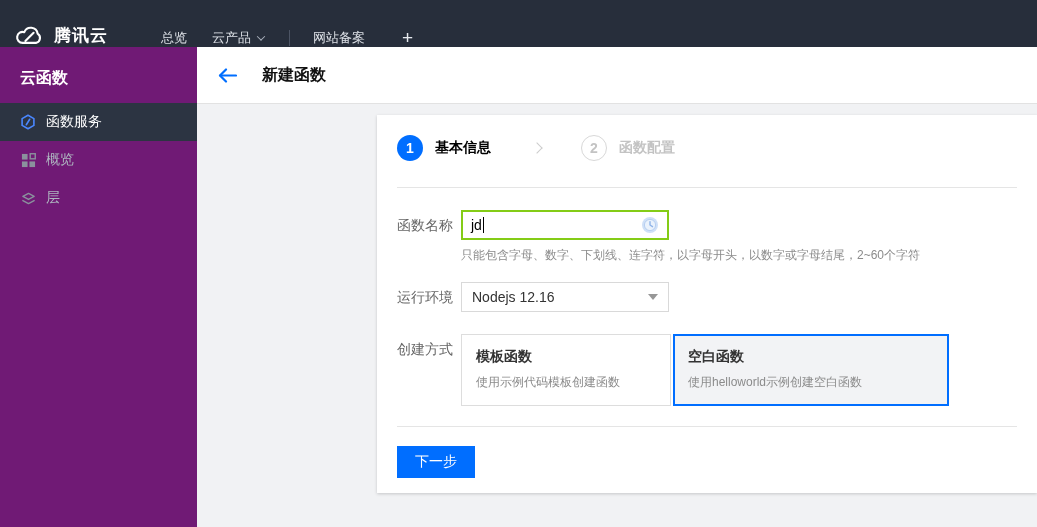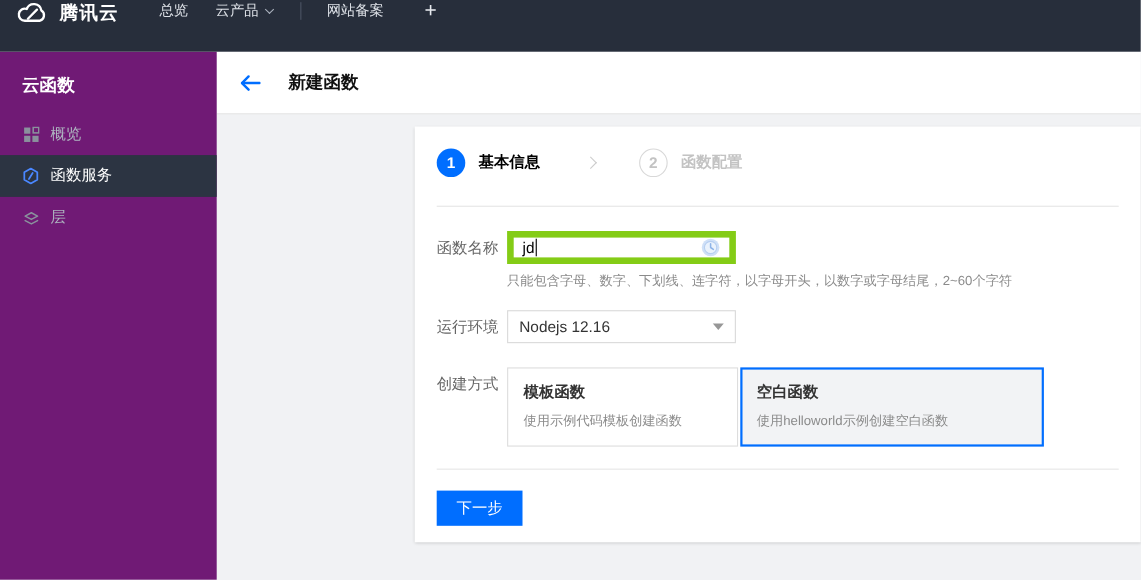--- a/index.html
+++ b/index.html
@@ -6,7 +6,7 @@
   html,body { width:1037px; height:527px; overflow:hidden; font-family:"Liberation Sans",sans-serif; background:#f1f2f4; }
 
   
-  .topnav { position:absolute; left:0; top:0; width:1037px; height:47px; background:#272e3b; display:flex; align-items:flex-start; padding-left:14px; z-index:30; }
+  .topnav { position:absolute; left:0; top:0; width:1037px; height:47px; background:#272e3b; display:flex; align-items:flex-end; padding-left:14px; z-index:30;gap:16px; }
   .brand { display:flex; align-items:center; cursor:pointer; }
   .brand .logo { display:flex; align-items:center; margin-right:9px; }
   .brand-text { color:#ffffff; font-size:17px; font-weight:bold; letter-spacing:1px; }

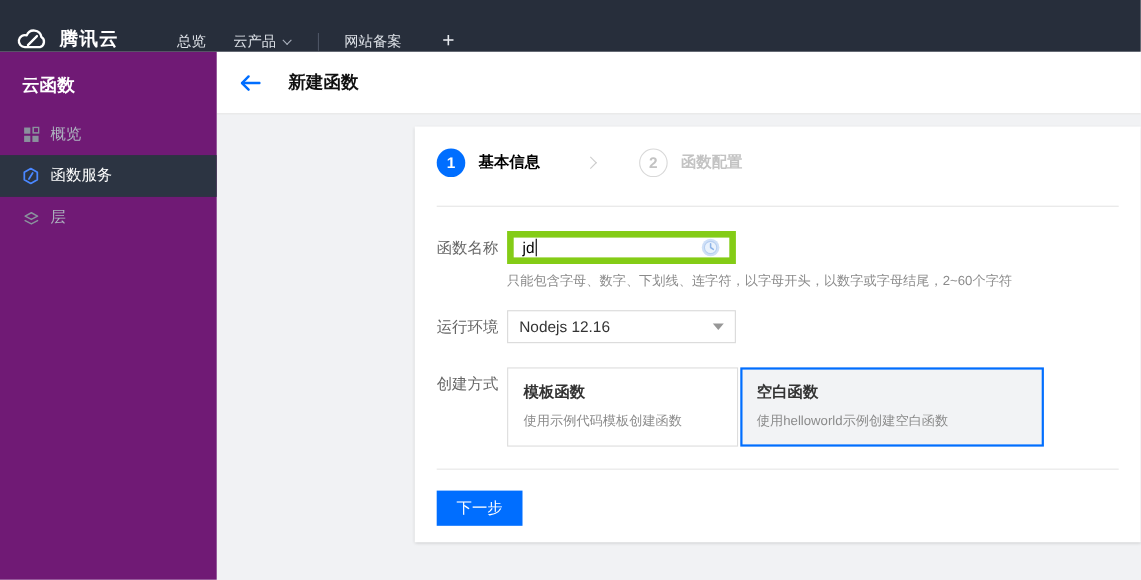--- a/index.html
+++ b/index.html
@@ -101,6 +101,15 @@
 <aside class="sidebar">
   <div class="sidebar-title">云函数</div>
   <div class="side-menu">
+    <div class="side-item active">
+      <span class="ico">
+        <svg width="16" height="16" viewBox="0 0 16 16" fill="none" stroke="#4a87ff" stroke-width="1.6" stroke-linejoin="round" stroke-linecap="round">
+          <path d="M8 1.2 L13.9 4.6 V11.4 L8 14.8 L2.1 11.4 V4.6 Z"></path>
+          <path d="M9.7 5.3 L6.3 10.7"></path>
+        </svg>
+      </span>
+      <span>函数服务</span>
+    </div>
     <div class="side-item">
       <span class="ico">
         <svg width="15" height="15" viewBox="0 0 16 16">
@@ -111,15 +120,6 @@
         </svg>
       </span>
       <span>概览</span>
-    </div>
-    <div class="side-item active">
-      <span class="ico">
-        <svg width="16" height="16" viewBox="0 0 16 16" fill="none" stroke="#4a87ff" stroke-width="1.6" stroke-linejoin="round" stroke-linecap="round">
-          <path d="M8 1.2 L13.9 4.6 V11.4 L8 14.8 L2.1 11.4 V4.6 Z"></path>
-          <path d="M9.7 5.3 L6.3 10.7"></path>
-        </svg>
-      </span>
-      <span>函数服务</span>
     </div>
     <div class="side-item">
       <span class="ico">

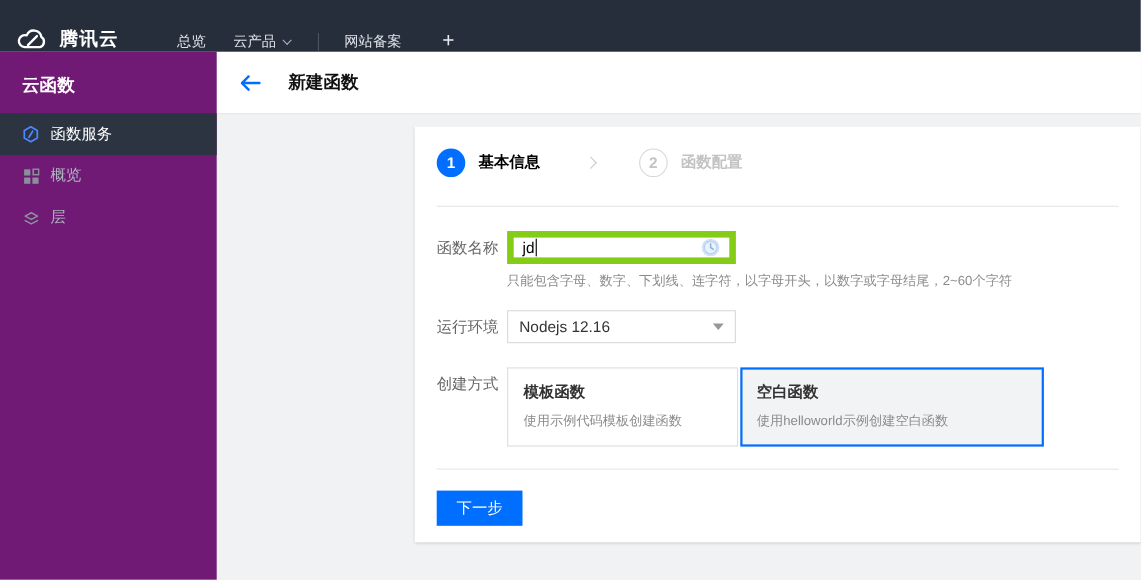--- a/index.html
+++ b/index.html
@@ -49,7 +49,7 @@
   .frow { display:flex; align-items:flex-start; }
   .flabel { width:56px; min-width:56px; font-size:14px; color:#666666; line-height:30px; margin-right:8px; }
   .fbody { display:flex; flex-direction:column; }
-  .text-input { width:208px; height:30px; border:6px solid #84cc16; background:#ffffff; display:flex; align-items:center; padding:0 8px; cursor:text; }
+  .text-input { width:208px; height:30px; border:2px solid #84cc16; background:#ffffff; display:flex; align-items:center; padding:0 8px; cursor:text; }
   .text-input .val { font-size:14px; color:#000000; }
   .caret-bar { width:1px; height:16px; background:#000000; margin-left:1px; animation:blink 1s steps(1) infinite; }
   @keyframes blink { 50% { opacity:0; } }

